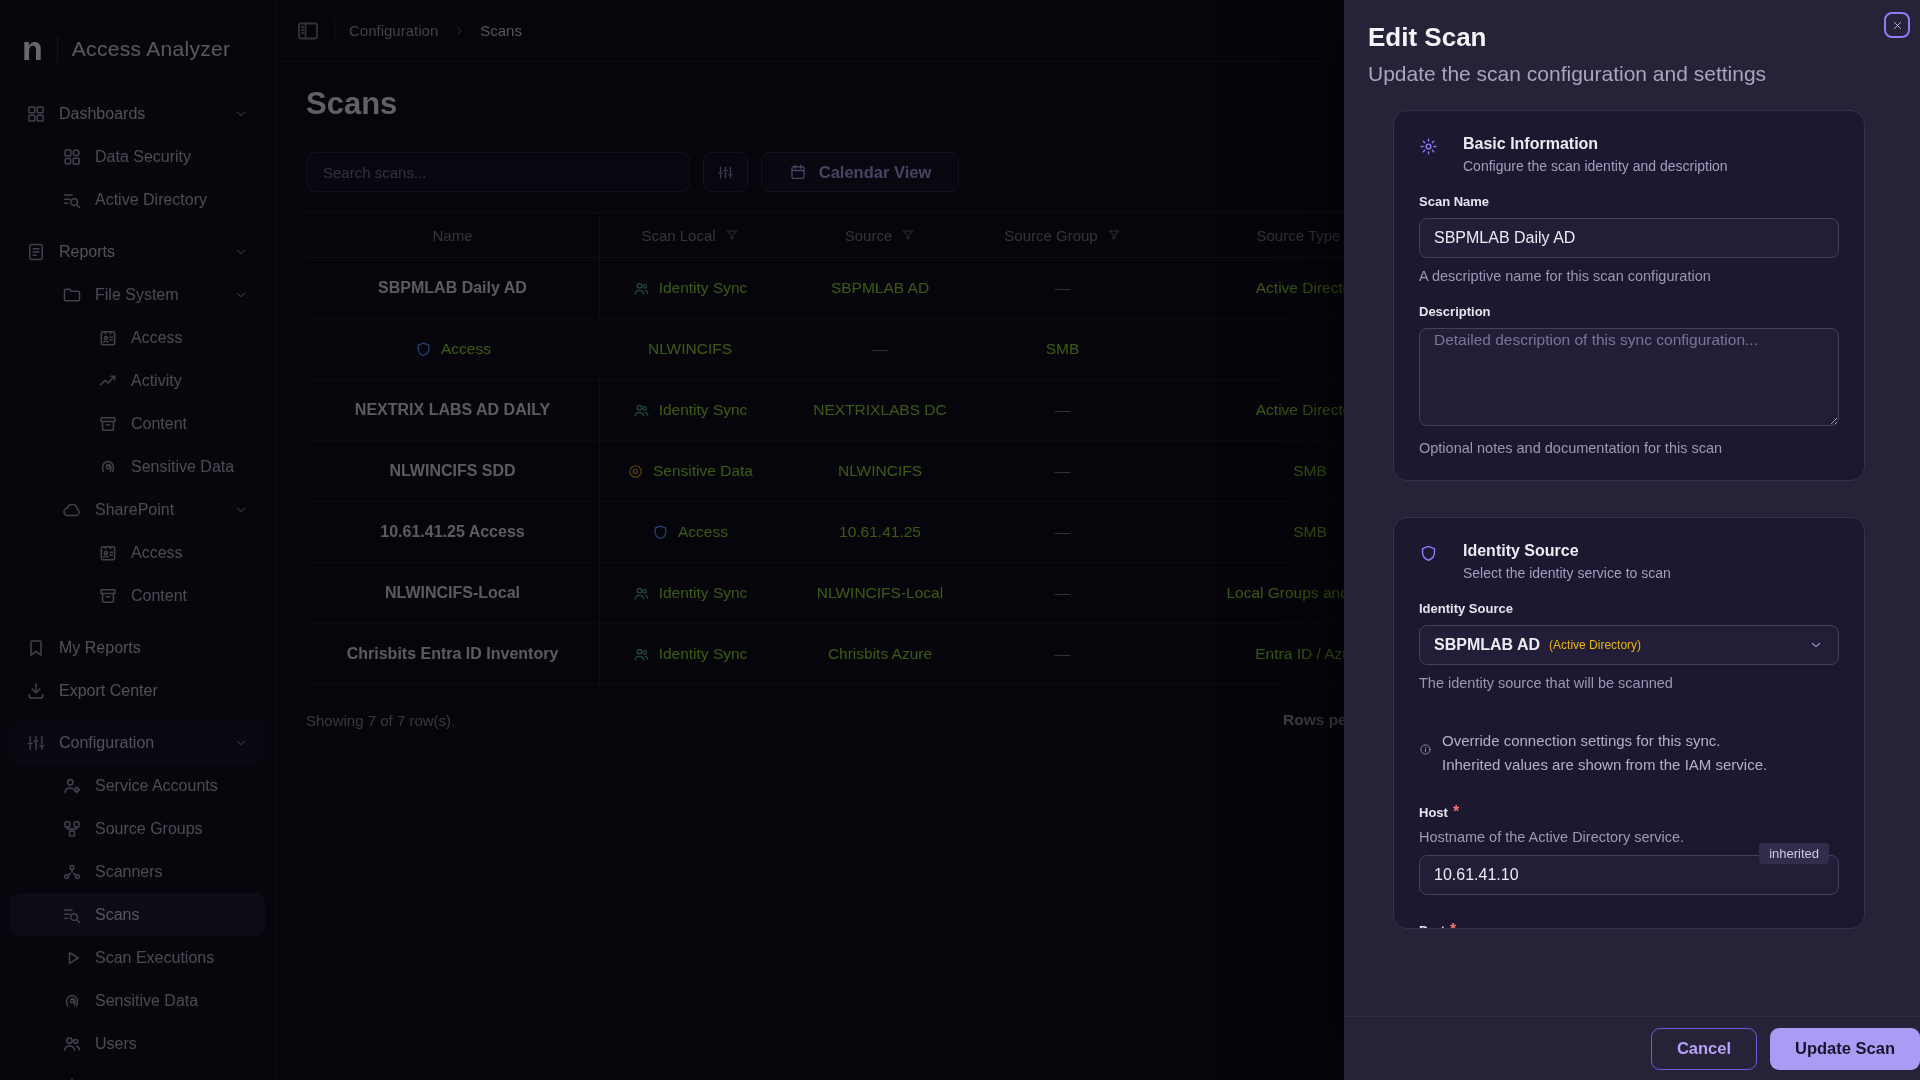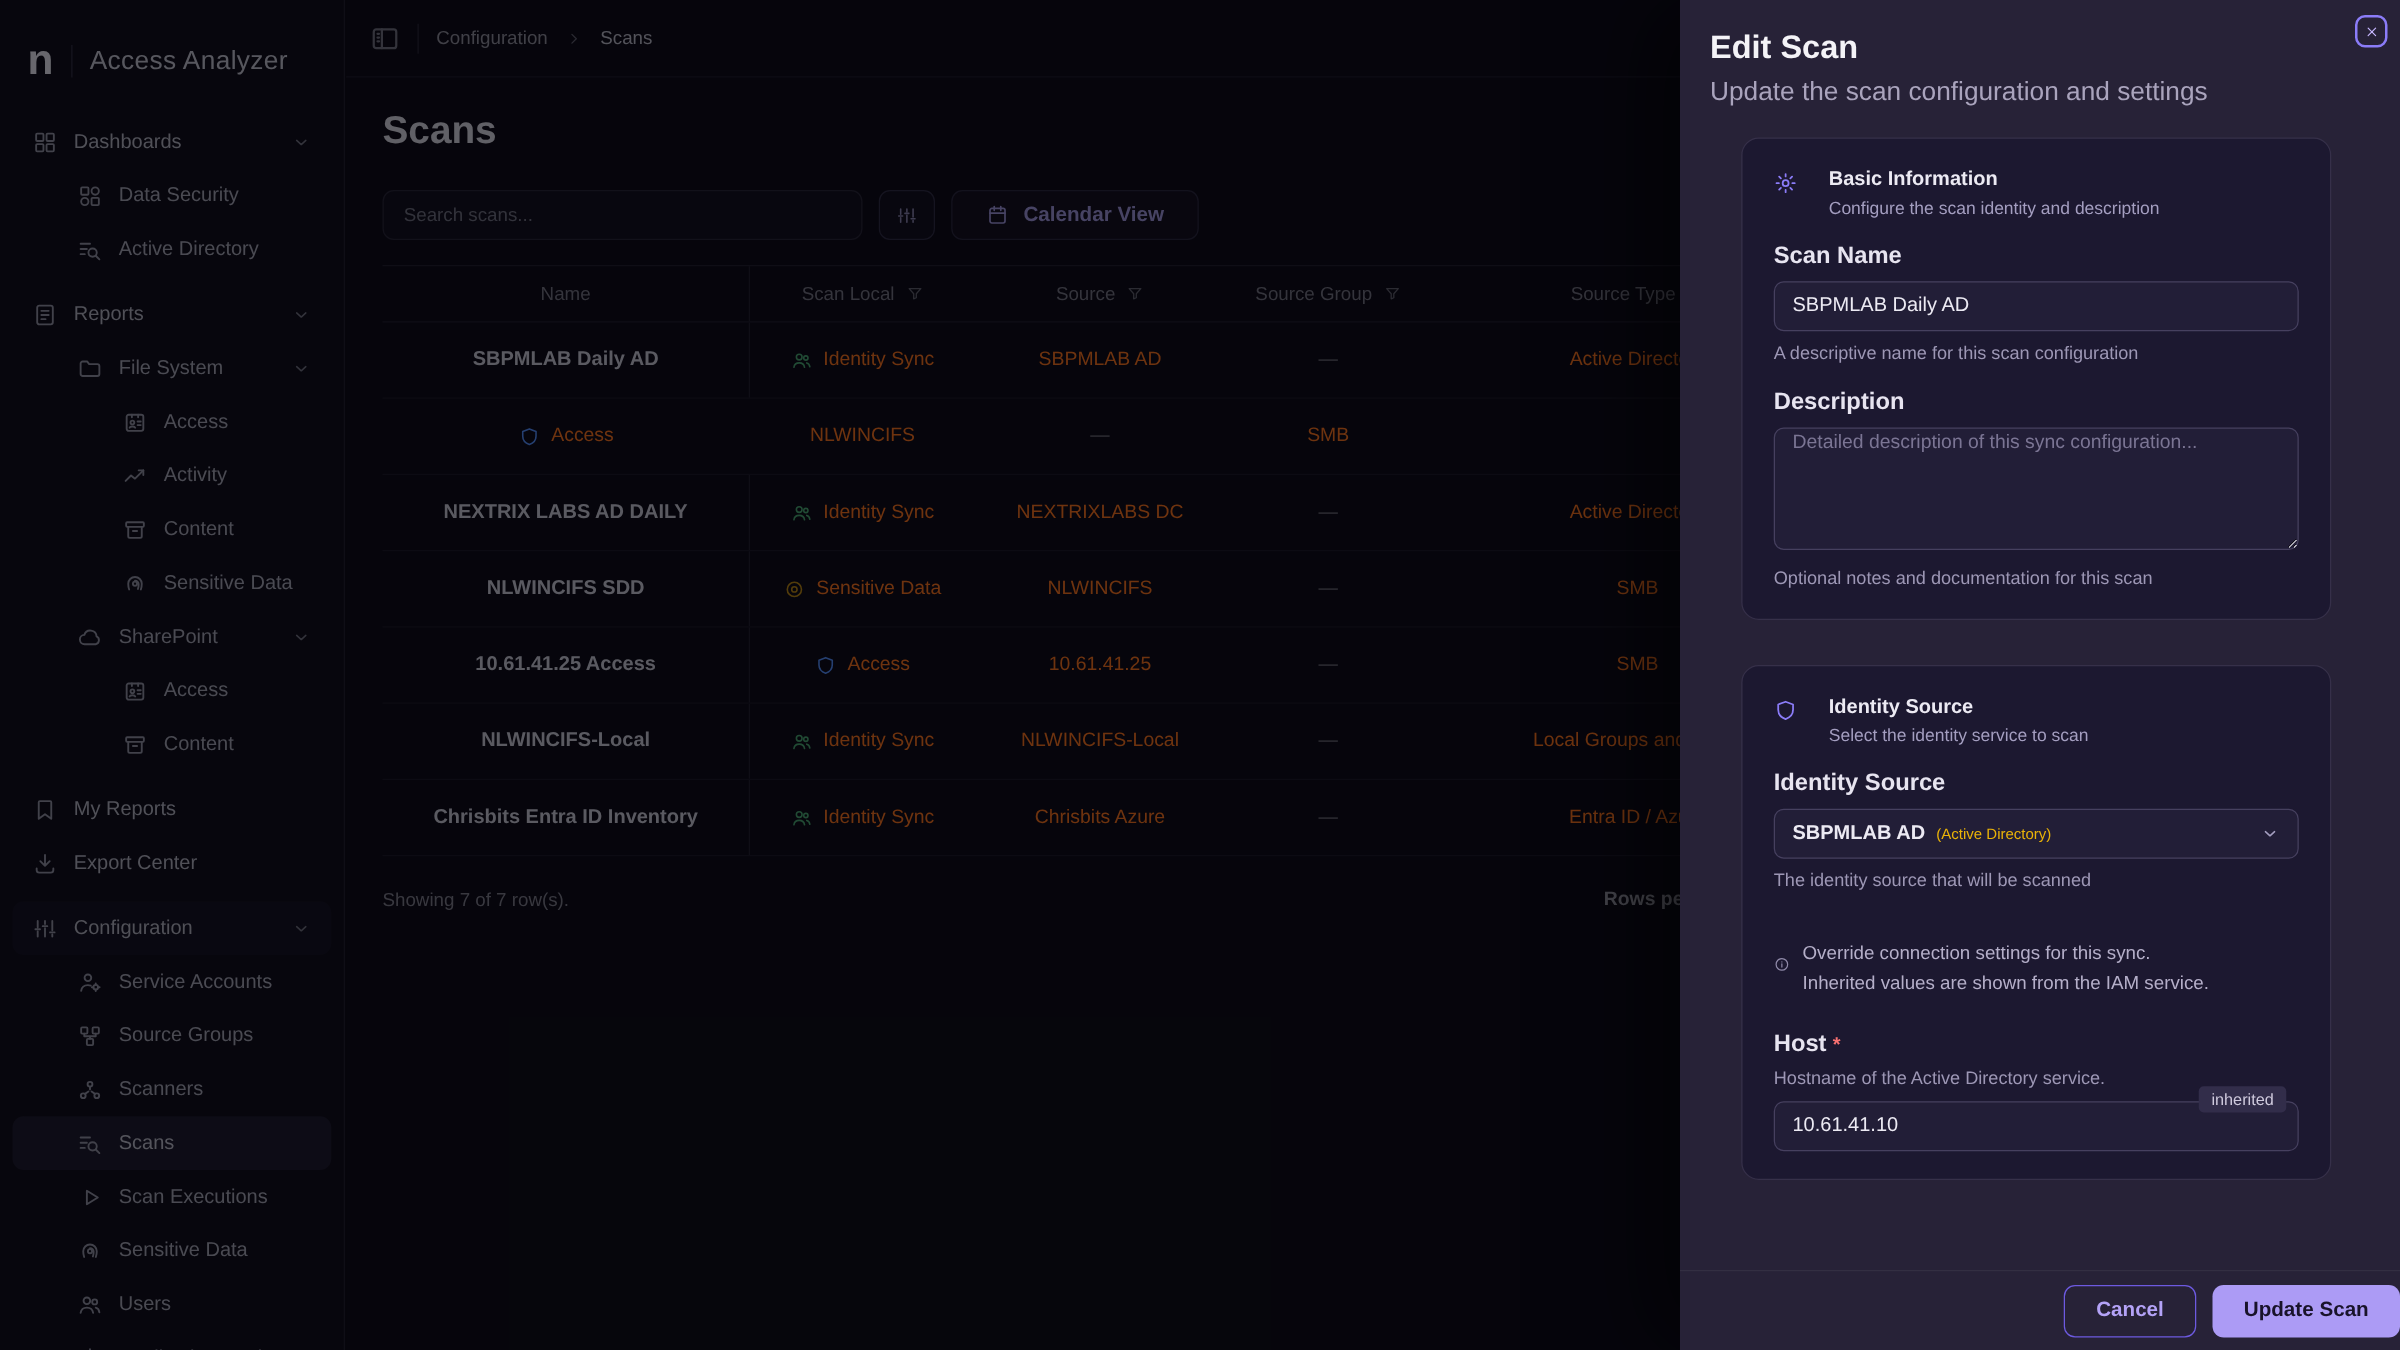--- a/index.html
+++ b/index.html
@@ -88,7 +88,7 @@
   .card-head-text { margin-left:25px; }
   .card-title { font-size:16px; font-weight:700; color:#eceaf3; }
   .card-subtitle { margin-top:5px; font-size:14px; color:#a49ec0; }
-  .fld-label { display:block; font-size:19px; font-weight:700; color:#e7e4f0; }
+  .fld-label { display:block; font-size:13px; font-weight:700; color:#e7e4f0; }
   .mt-label { margin-top:20px; }
   .req { color:#f87171; font-weight:700; margin-left:5px; }
   .tinput { margin-top:9px; width:100%; height:40px; background:#221e37; border:1px solid #46405f;

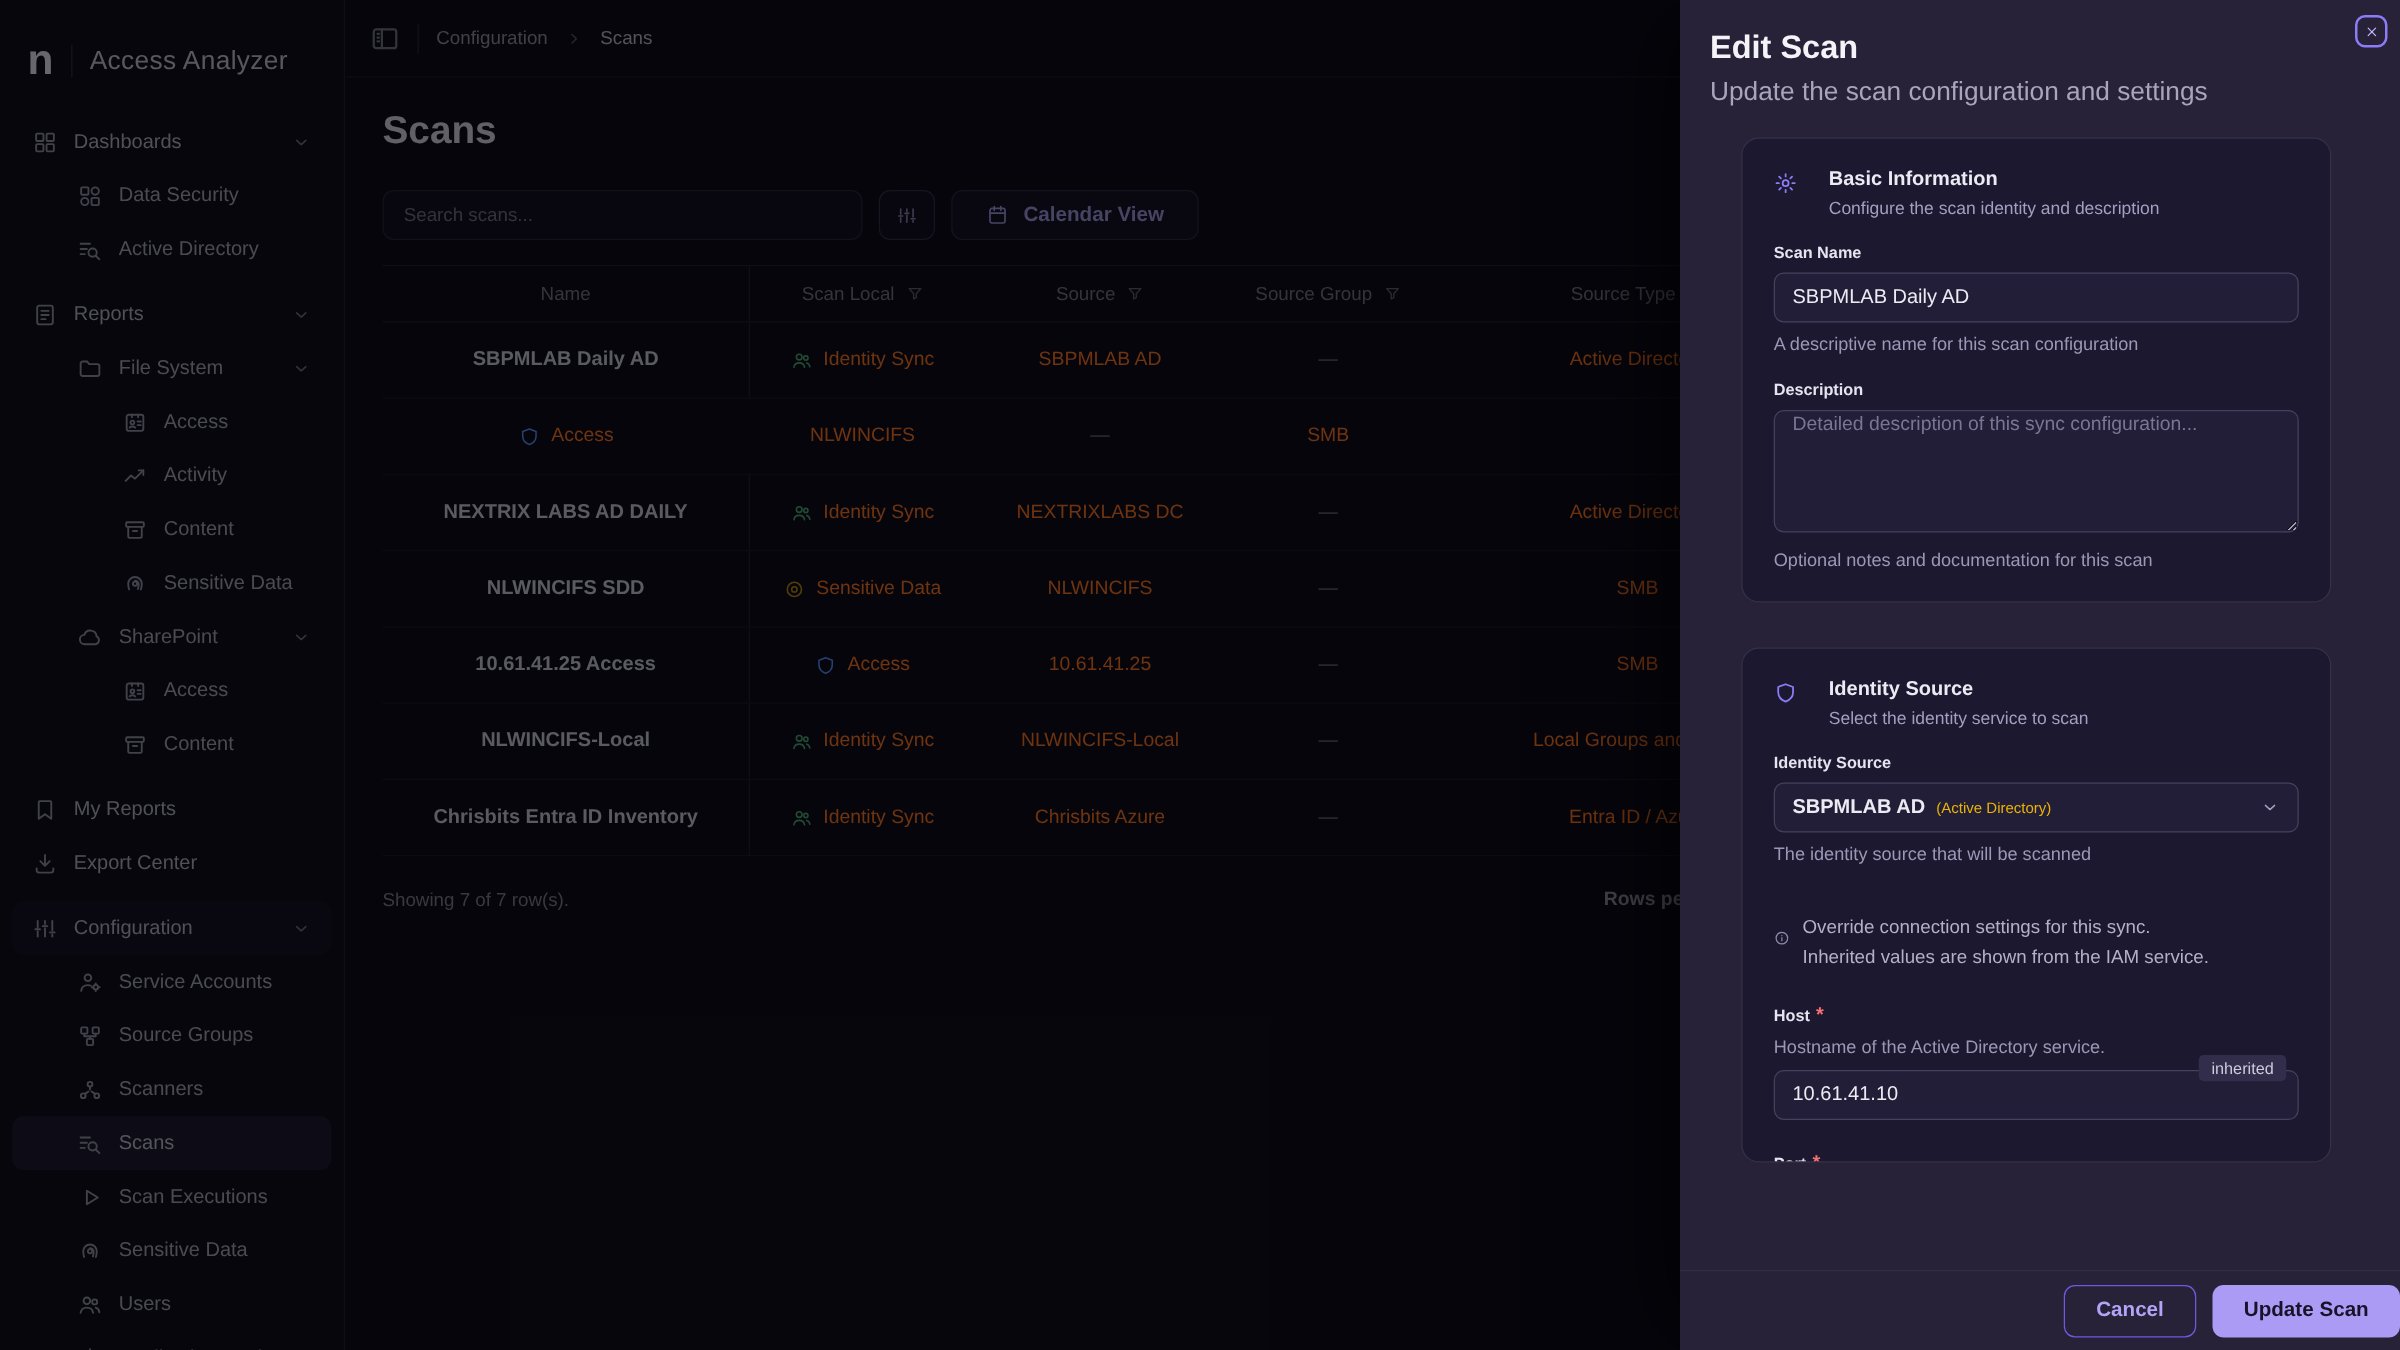--- a/index.html
+++ b/index.html
@@ -59,7 +59,7 @@
   .funnel { width:14px; height:14px; color:#5d5f67; cursor:pointer; }
   .tr { height:61px; border-bottom:1px solid #15151e; cursor:pointer; }
   .td { display:flex; align-items:center; justify-content:center; gap:9px;
-        font-size:15.5px; color:#f97316; height:100%; }
+        font-size:15.5px; color:#84cc16; height:100%; }
   .td.first { border-right:1px solid #1d1d27; font-weight:600; color:#c9ccd3; font-size:16px; }
   .td .ticon { width:17px; height:17px; }
   .td.dash { color:#6a6c73; } 

